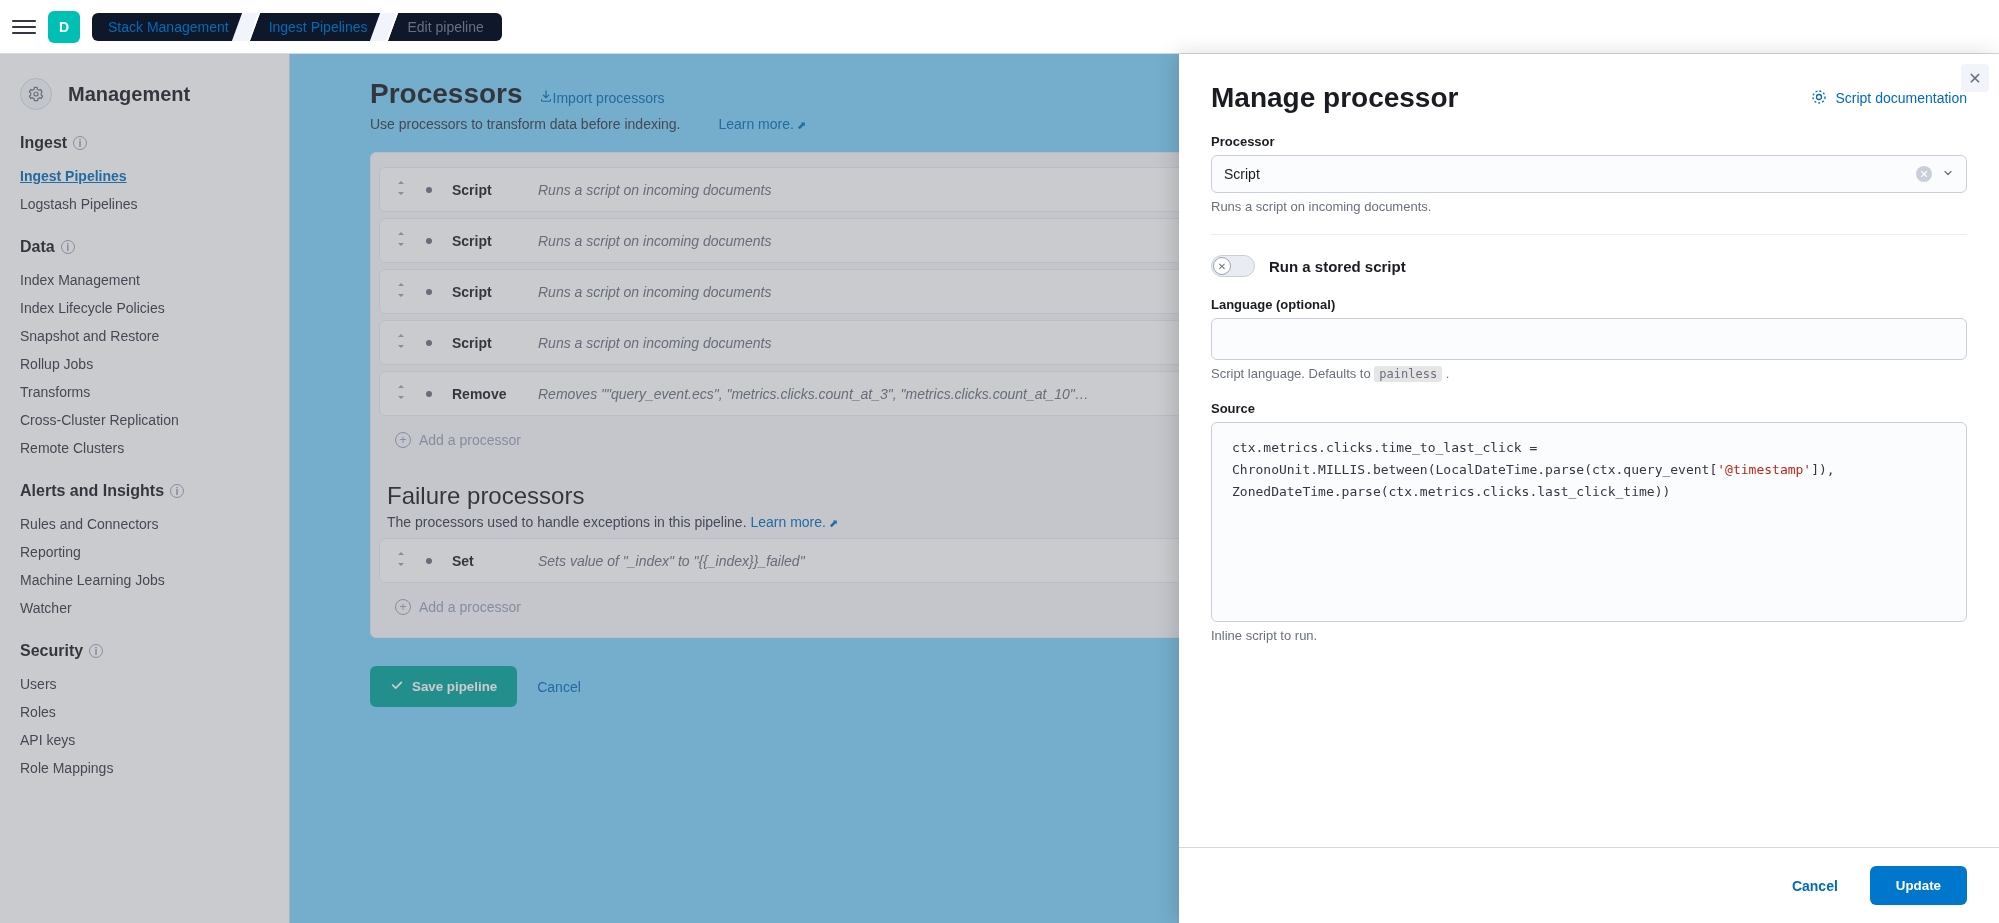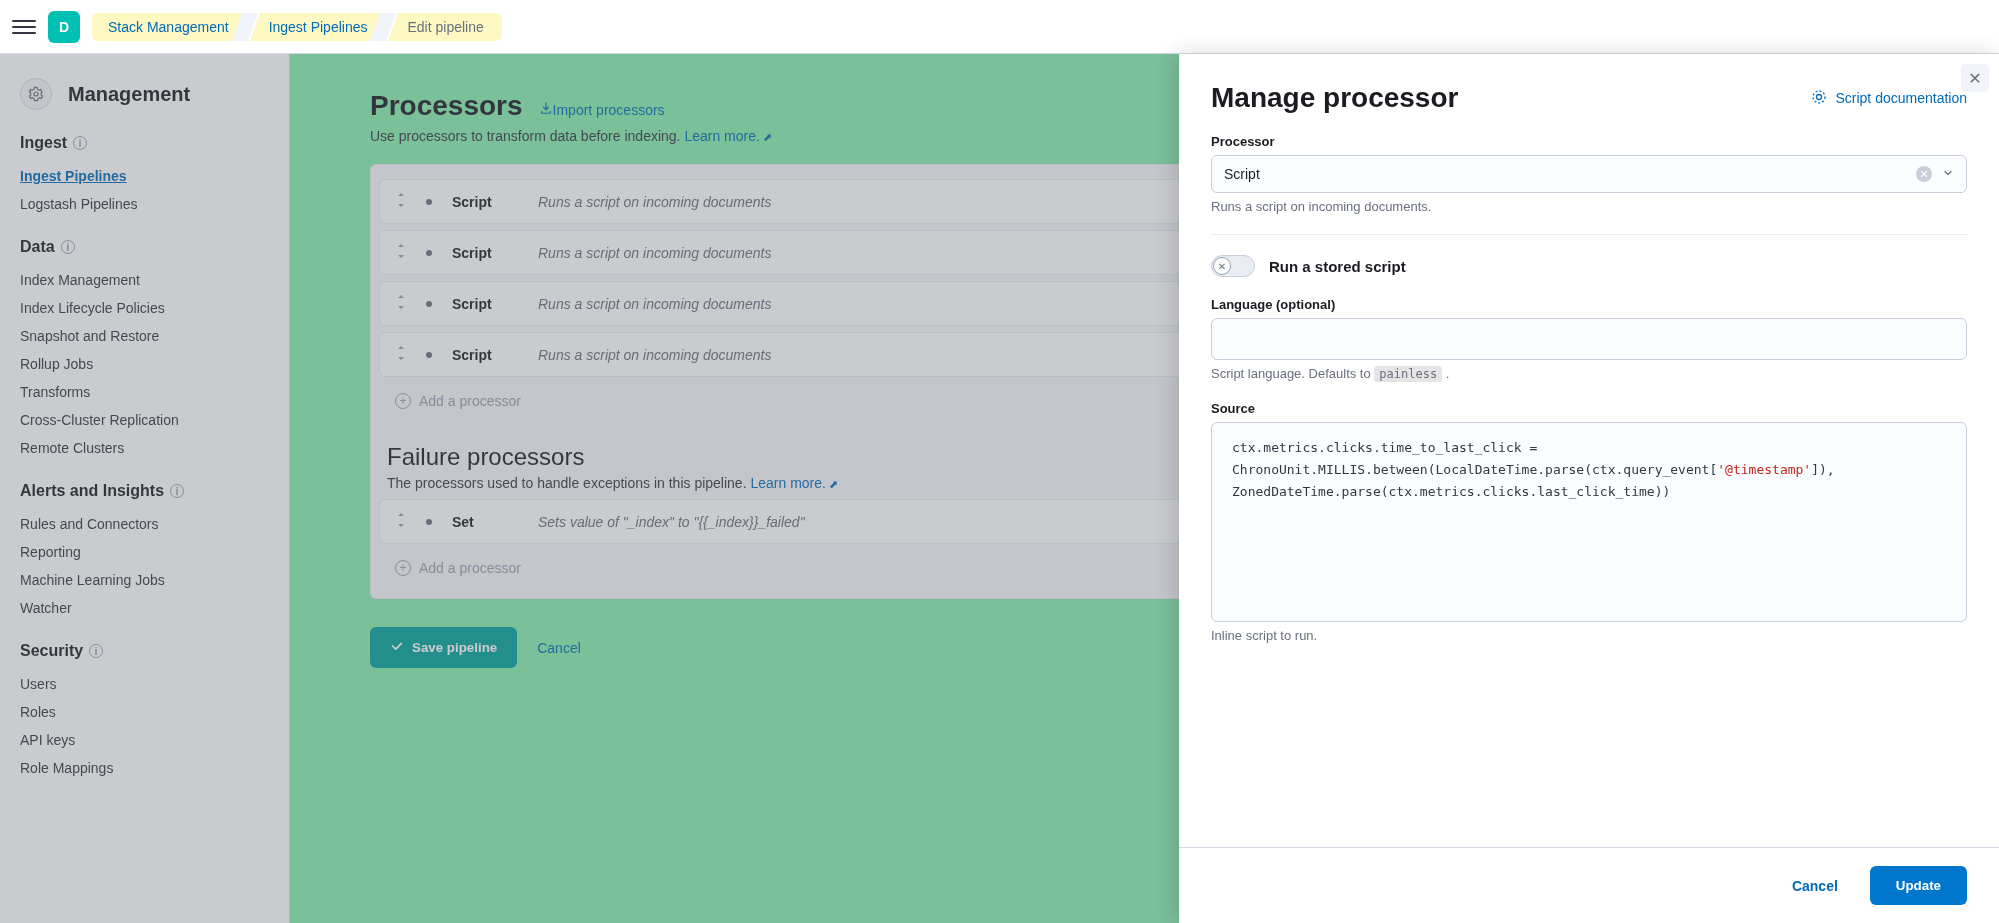--- a/index.html
+++ b/index.html
@@ -45,7 +45,7 @@
   .crumb {
     position: relative;
     padding: 6px 18px 6px 22px;
-    background: #fef9c3;
+    background: #0f172a;
     color: #006bb8;
     font-size: 14px;
     cursor: pointer;

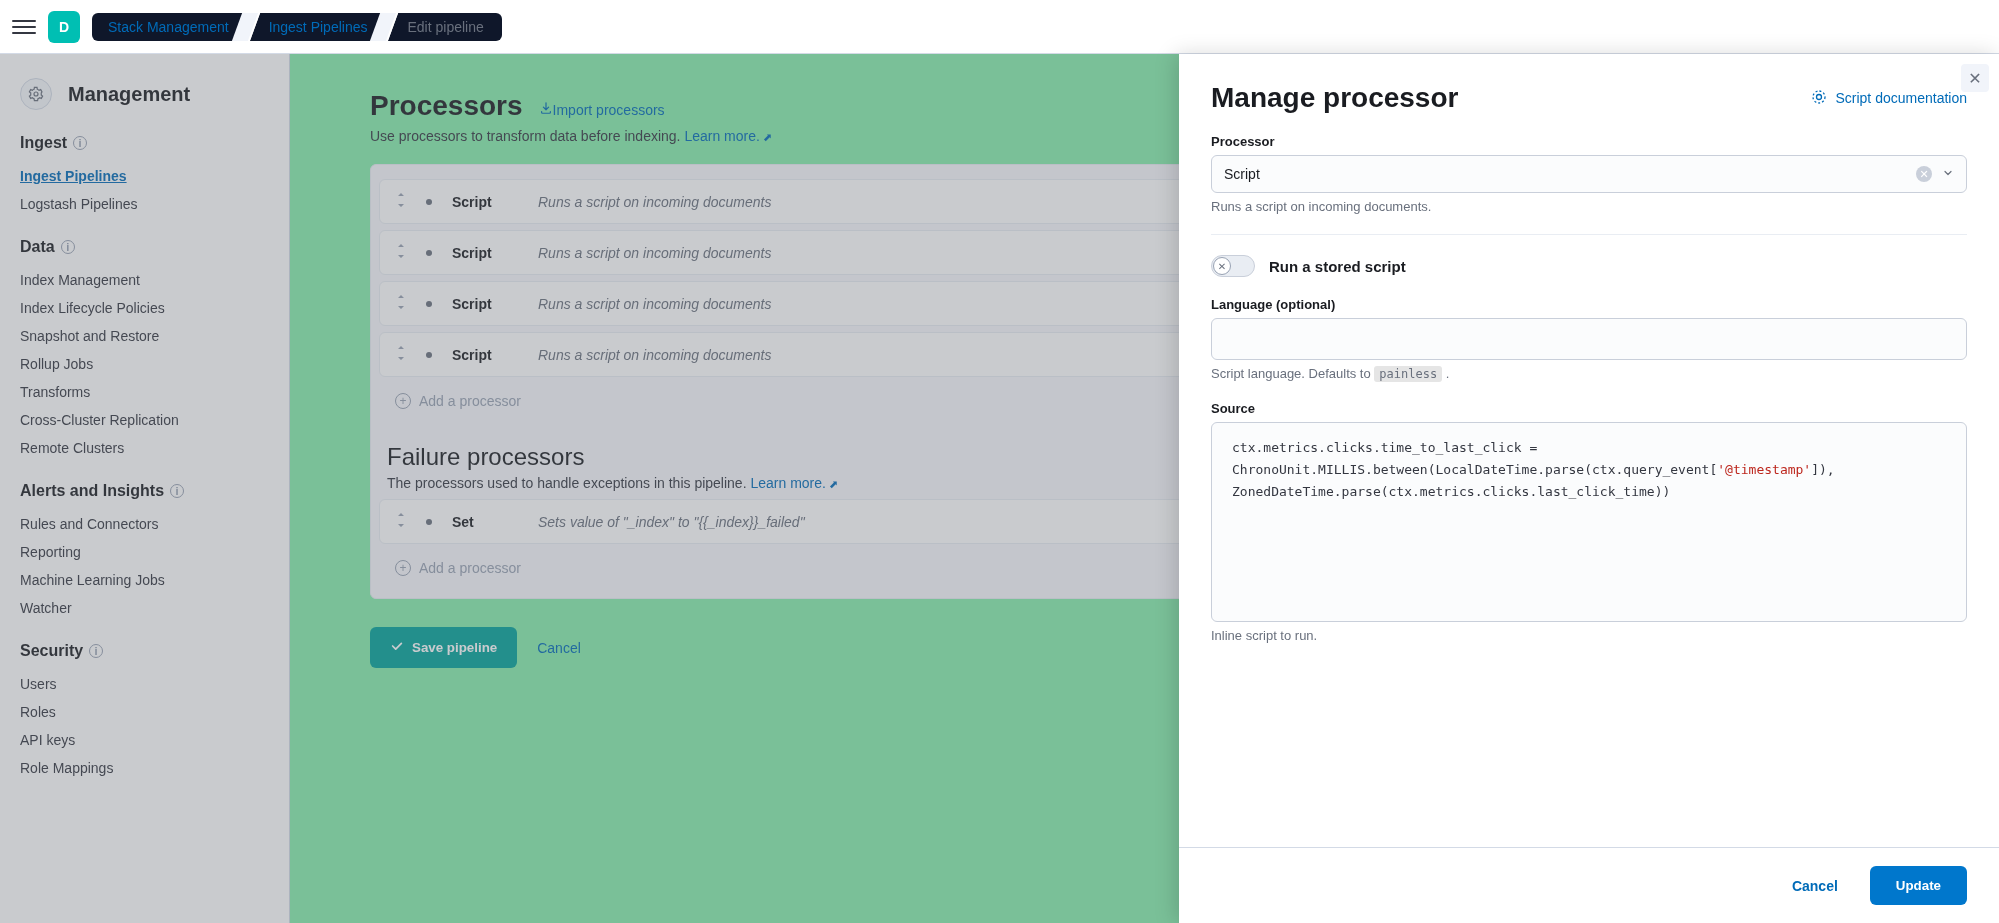--- a/index.html
+++ b/index.html
@@ -134,8 +134,8 @@
   
   .content {
     flex: 1;
-    background: #86efac;
-    padding: 36px 80px;
+    background: #7dd3fc;
+    padding: 24px 80px;
     overflow-y: auto;
   }
   .proc-header {

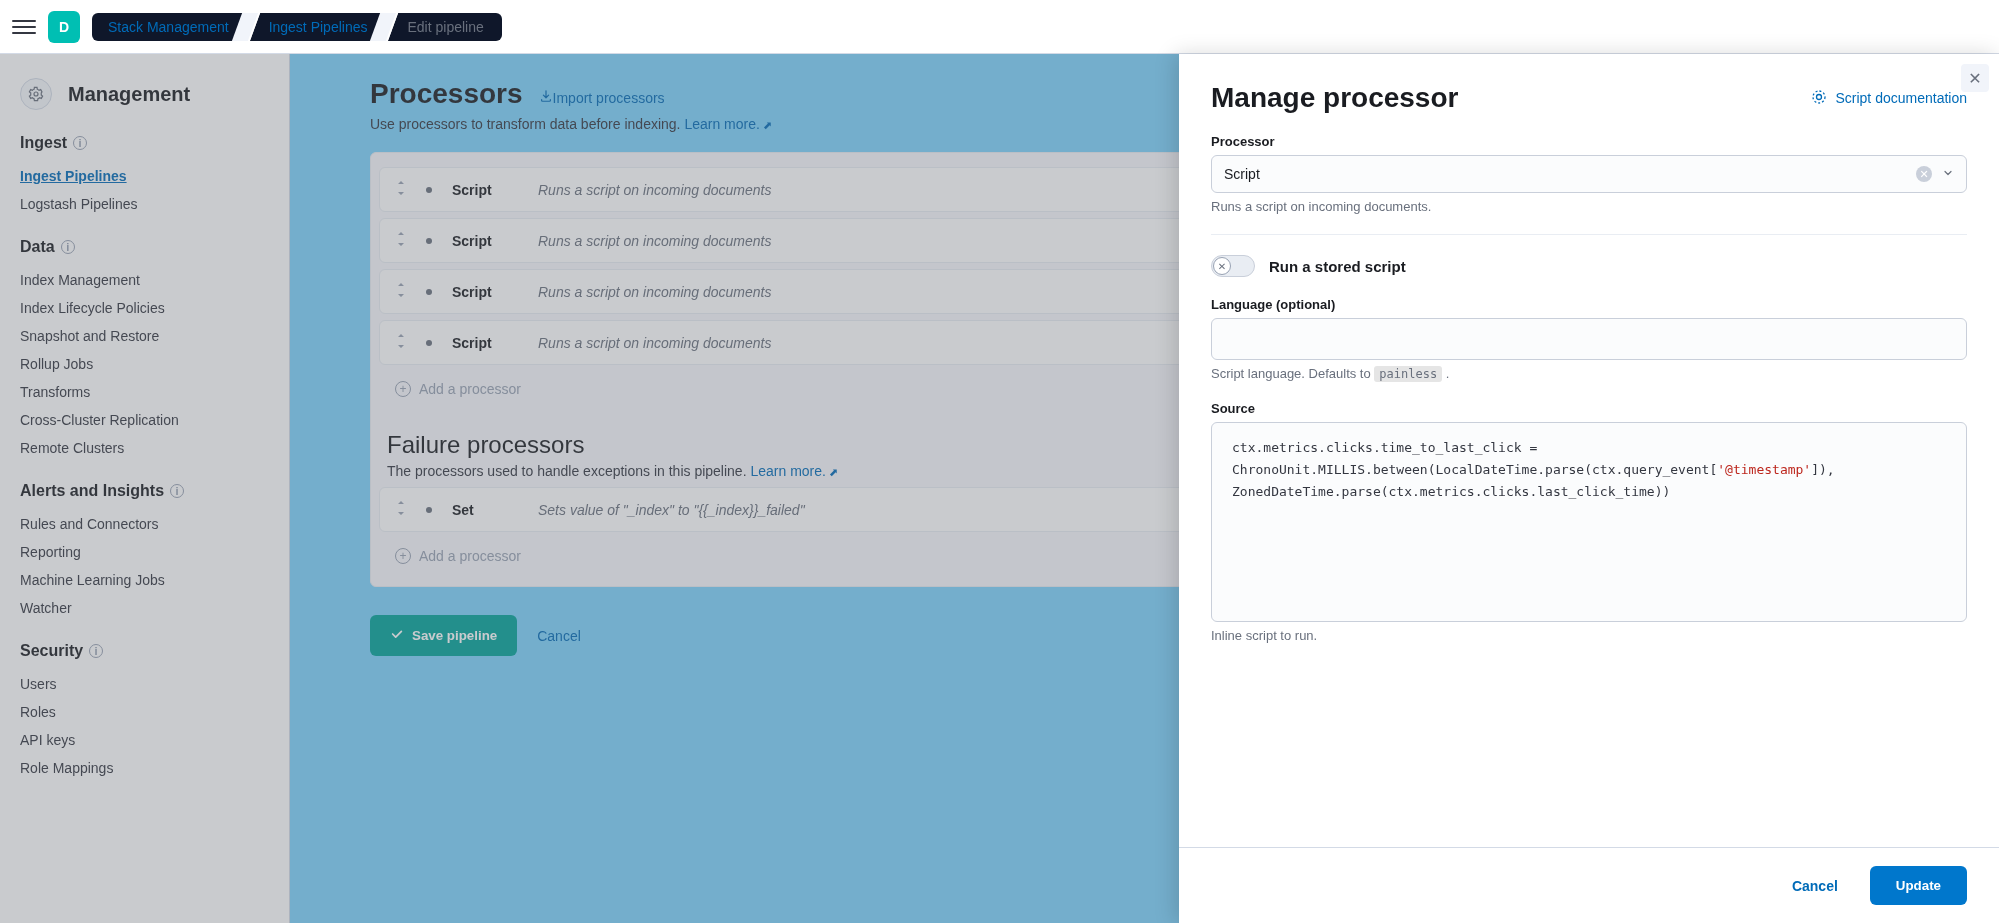--- a/index.html
+++ b/index.html
@@ -146,7 +146,7 @@
   .proc-header h1 { font-size: 28px; font-weight: 700; }
   .import-link { color: #006bb8; display: inline-flex; gap: 0; align-items: center; cursor: pointer; }
   .subtext { color: #343741; margin-top: 6px; }
-  .subtext a { color: #006bb8; cursor: pointer; }
+  .subtext a { color: #006bb8; cursor: pointer; margin-left: 34px; }
   .ext-icon { font-size: 11px; margin-left: 3px; }
 
   .proc-panel {

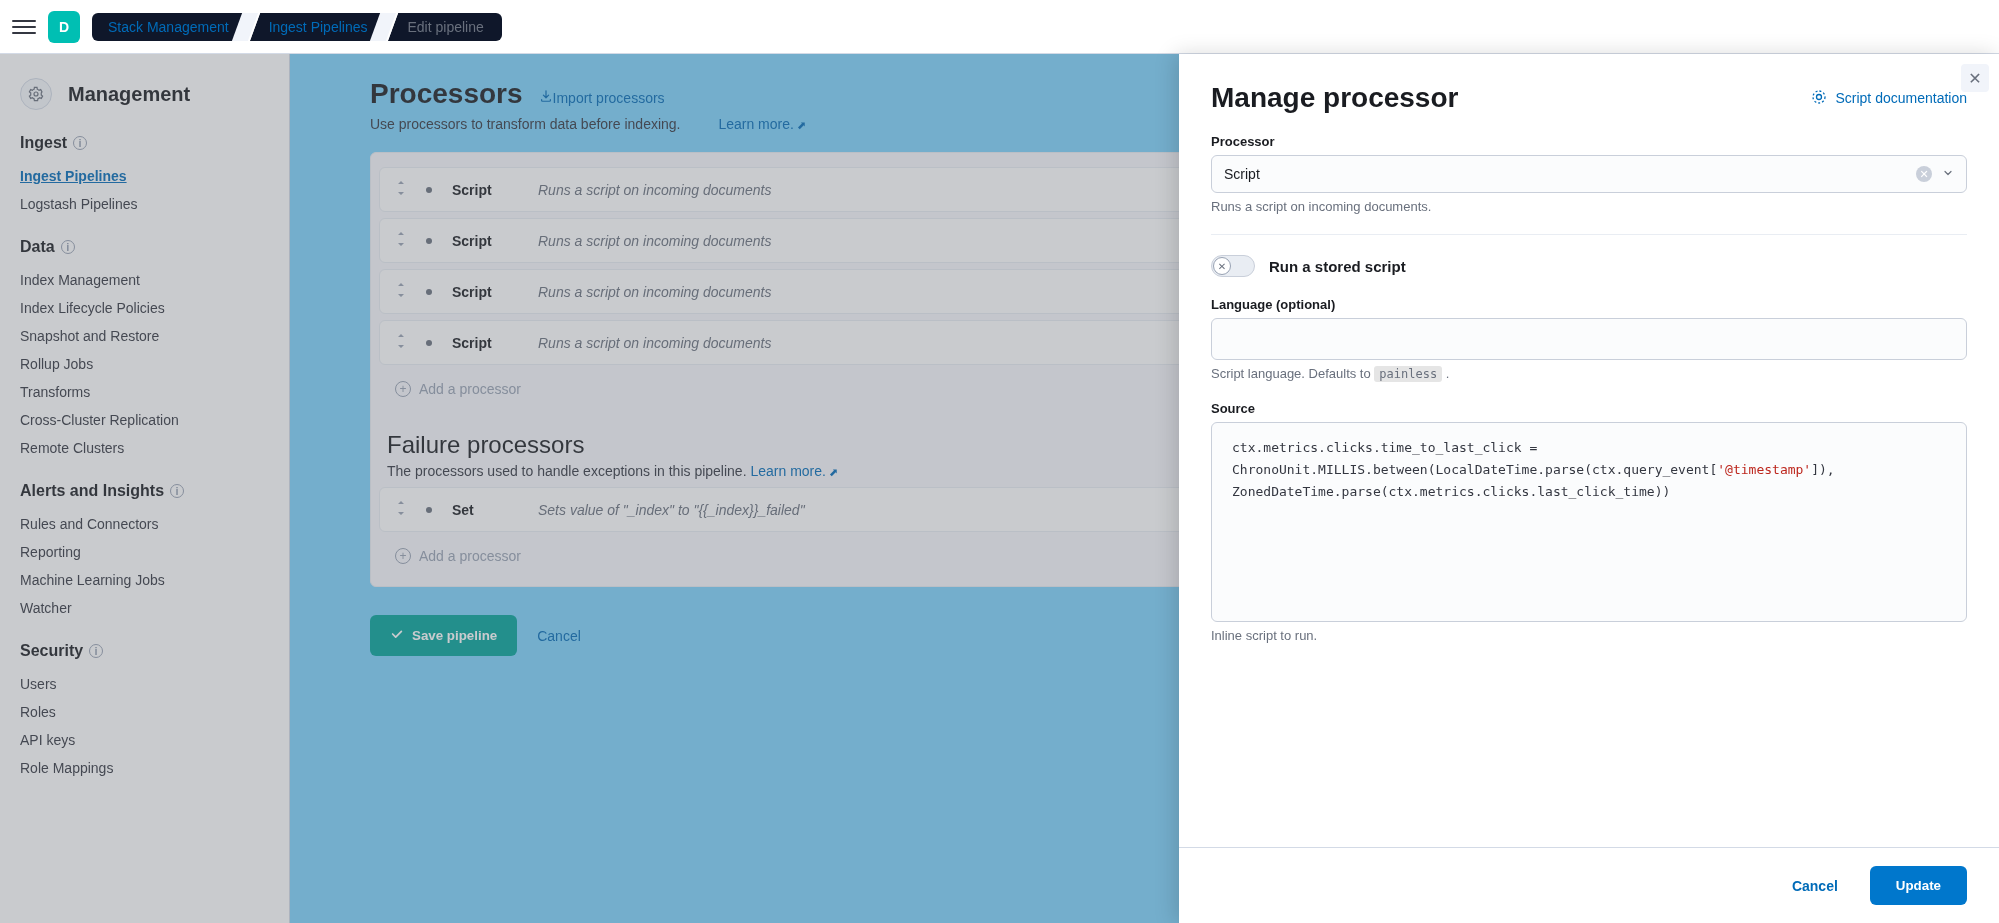--- a/index.html
+++ b/index.html
@@ -485,6 +485,14 @@
             <span class="proc-name">Script</span>
             <span class="proc-desc">Runs a script on incoming documents</span>
           </div>
+          <div class="proc-row">
+            <span class="drag-handle"><svg width="10" height="16" viewBox="0 0 10 16">
+                <path d="M5 1l3 3H2l3-3zM5 15l-3-3h6l-3 3z" fill="#98a2b3"></path>
+              </svg></span>
+            <span class="bullet"></span>
+            <span class="proc-name">Remove</span>
+            <span class="proc-desc">Removes ""query_event.ecs", "metrics.clicks.count_at_3", "metrics.clicks.count_at_10"…</span>
+          </div>
         </div>
       <div class="add-proc">
         <span class="plus">+</span>

